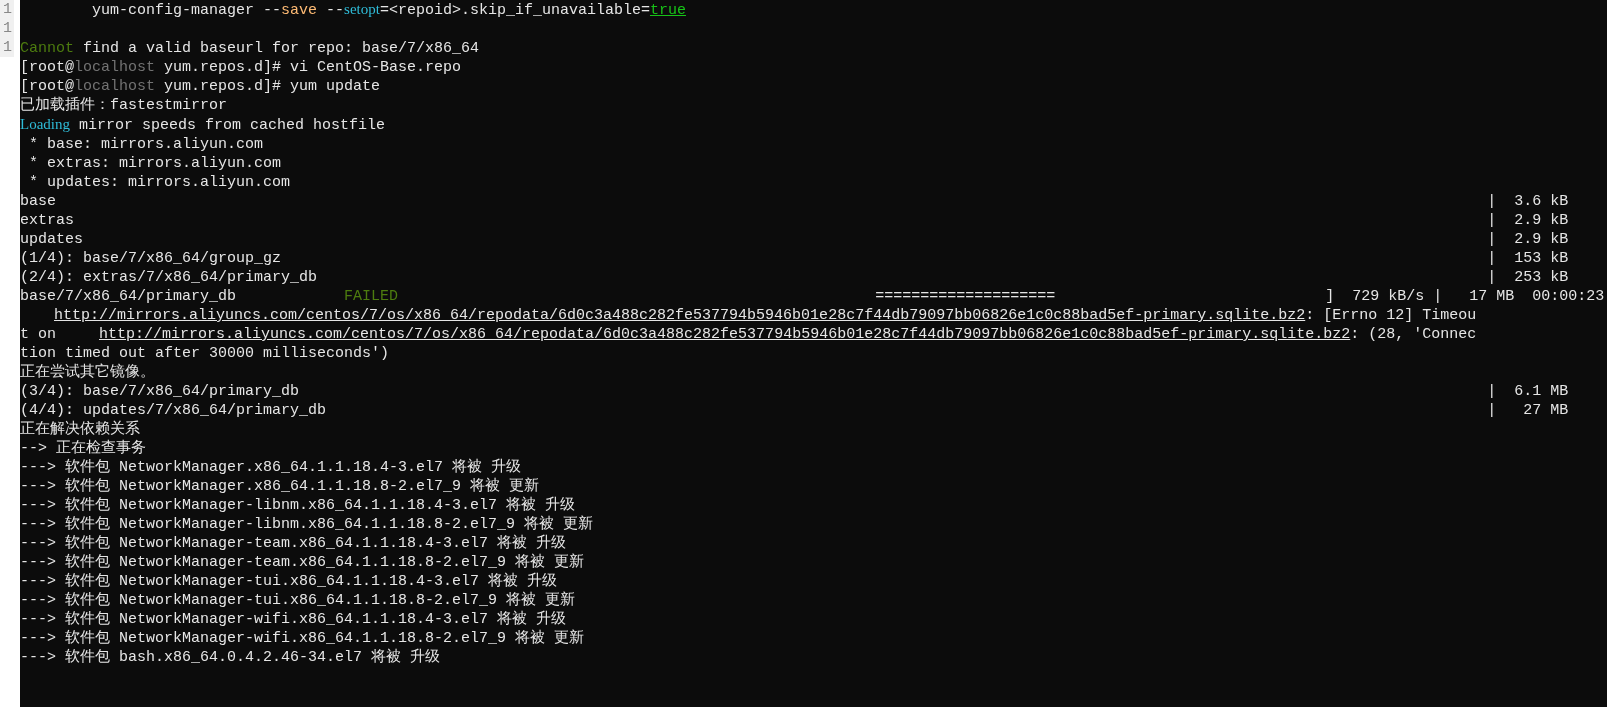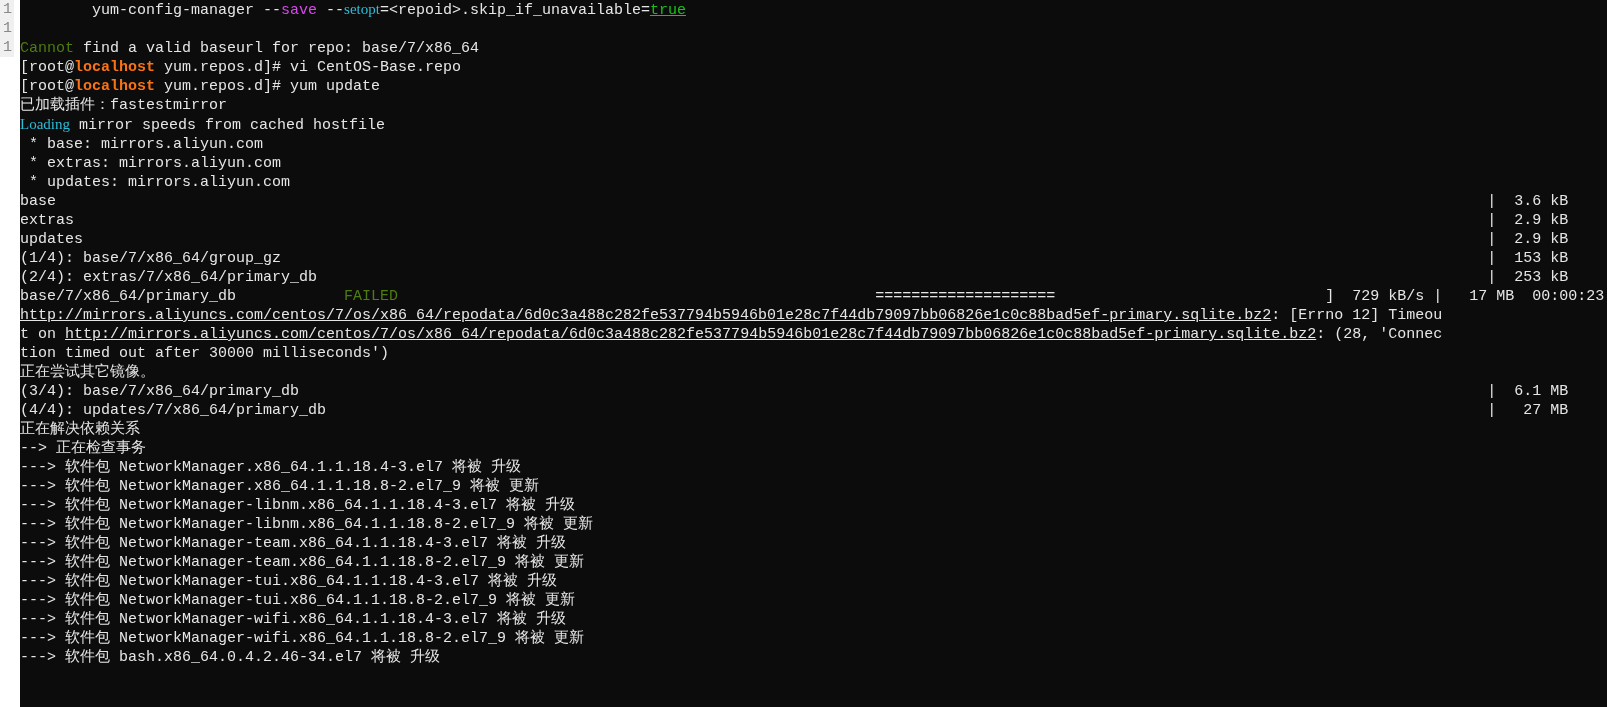--- a/index.html
+++ b/index.html
@@ -33,7 +33,7 @@
     min-height: 707px;
   }
   .line { display:block; }
-  .word-yellow { color:#d946ef; }
+  .word-yellow { color:#fdba74; }
   .word-cyan   { color:#2fbcd8;font-family:Liberation Serif, serif; }
   .word-green  { color:#17c217;text-decoration:underline; }
   .word-red    { color:#4d7c0f; }

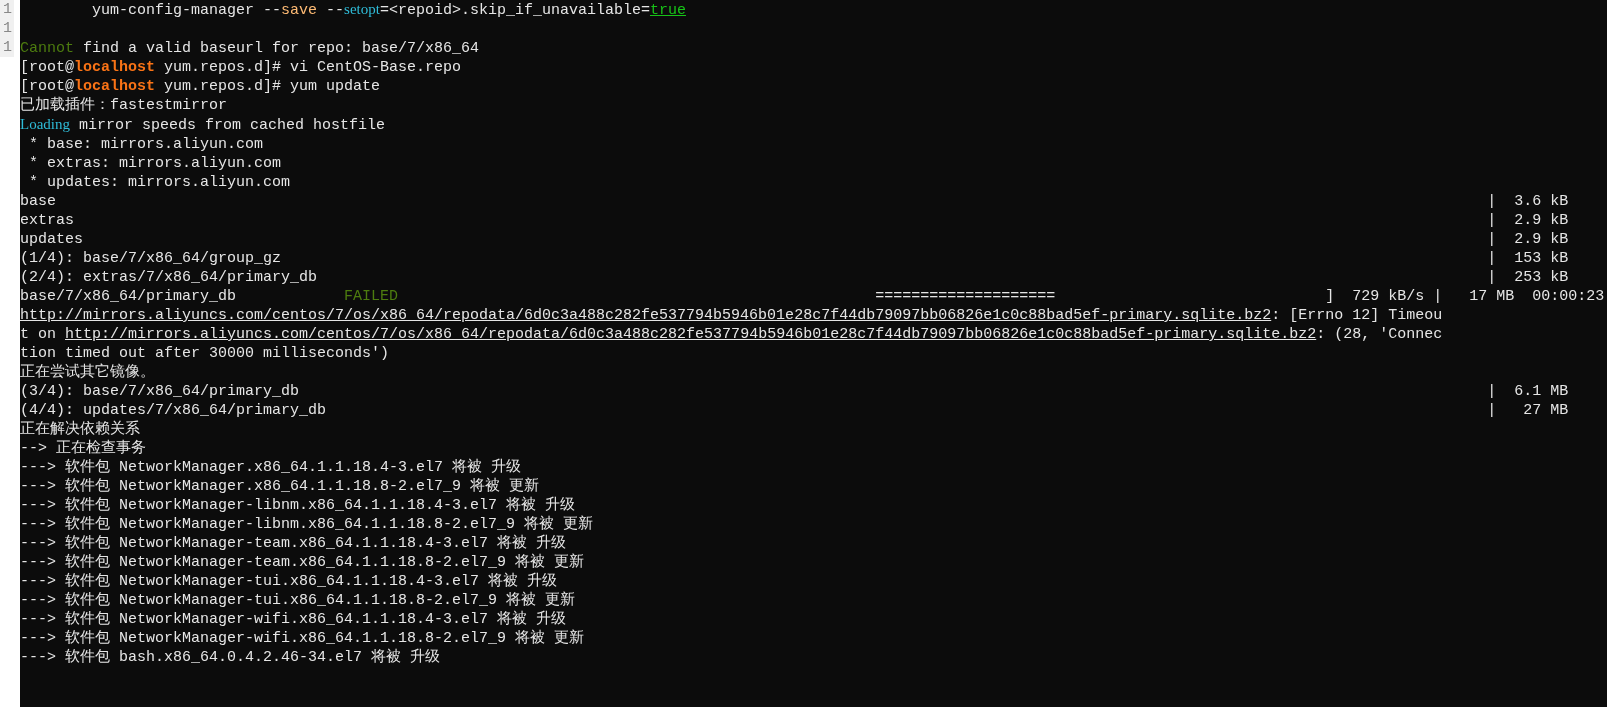--- a/index.html
+++ b/index.html
@@ -37,7 +37,7 @@
   .word-cyan   { color:#2fbcd8;font-family:Liberation Serif, serif; }
   .word-green  { color:#17c217;text-decoration:underline; }
   .word-red    { color:#4d7c0f; }
-  .word-magenta{ color:#f97316;font-weight:bold; }
+  .word-magenta{ color:#737373; }
   a.url { color:#e6e6e6; text-decoration: underline; cursor:text; }
 </style>
 </head>

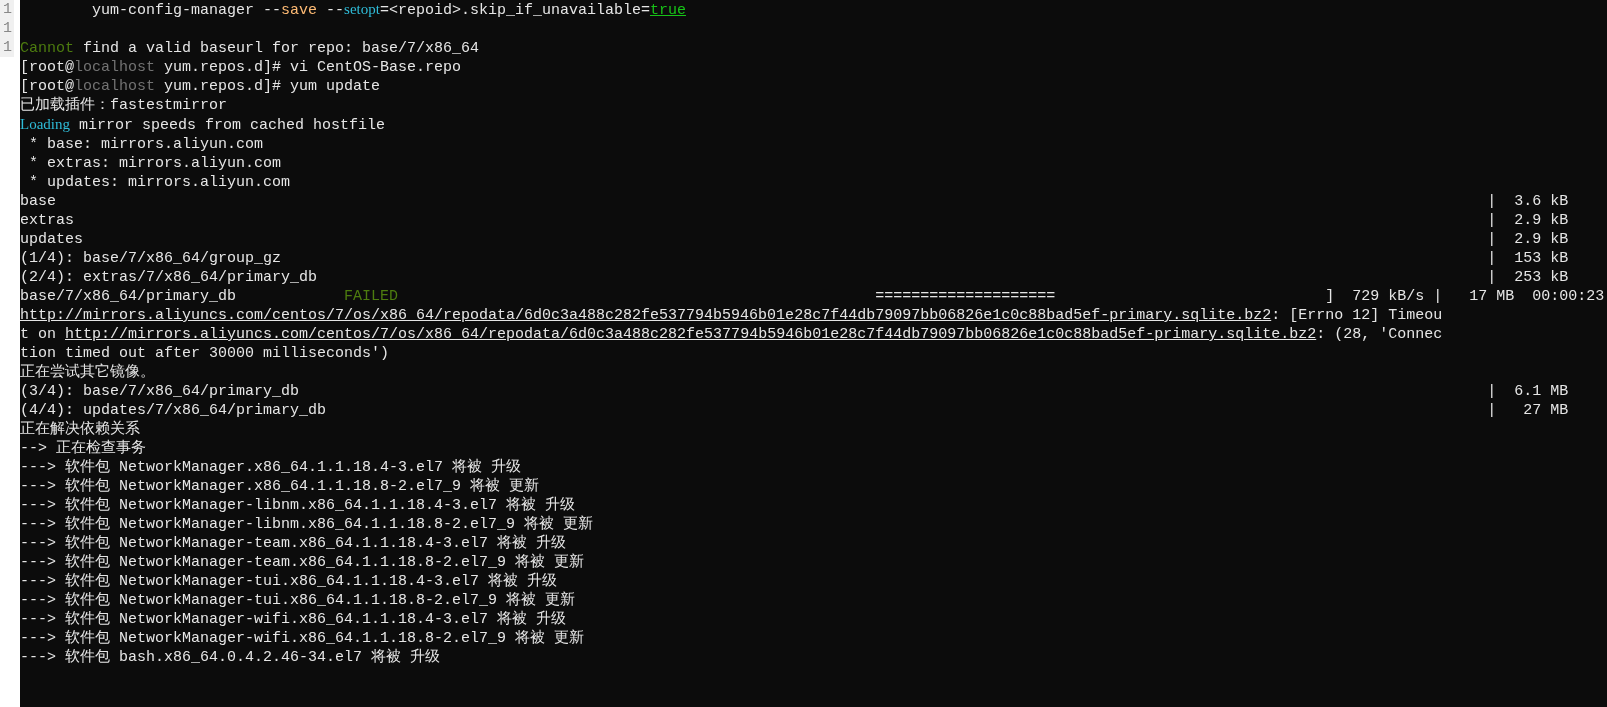--- a/index.html
+++ b/index.html
@@ -38,7 +38,7 @@
   .word-green  { color:#17c217;text-decoration:underline; }
   .word-red    { color:#4d7c0f; }
   .word-magenta{ color:#737373; }
-  a.url { color:#e6e6e6; text-decoration: underline; cursor:text; }
+  a.url { color:#e6e6e6; text-decoration: underline; cursor:text;margin-left:34px; }
 </style>
 </head>
 <body>

